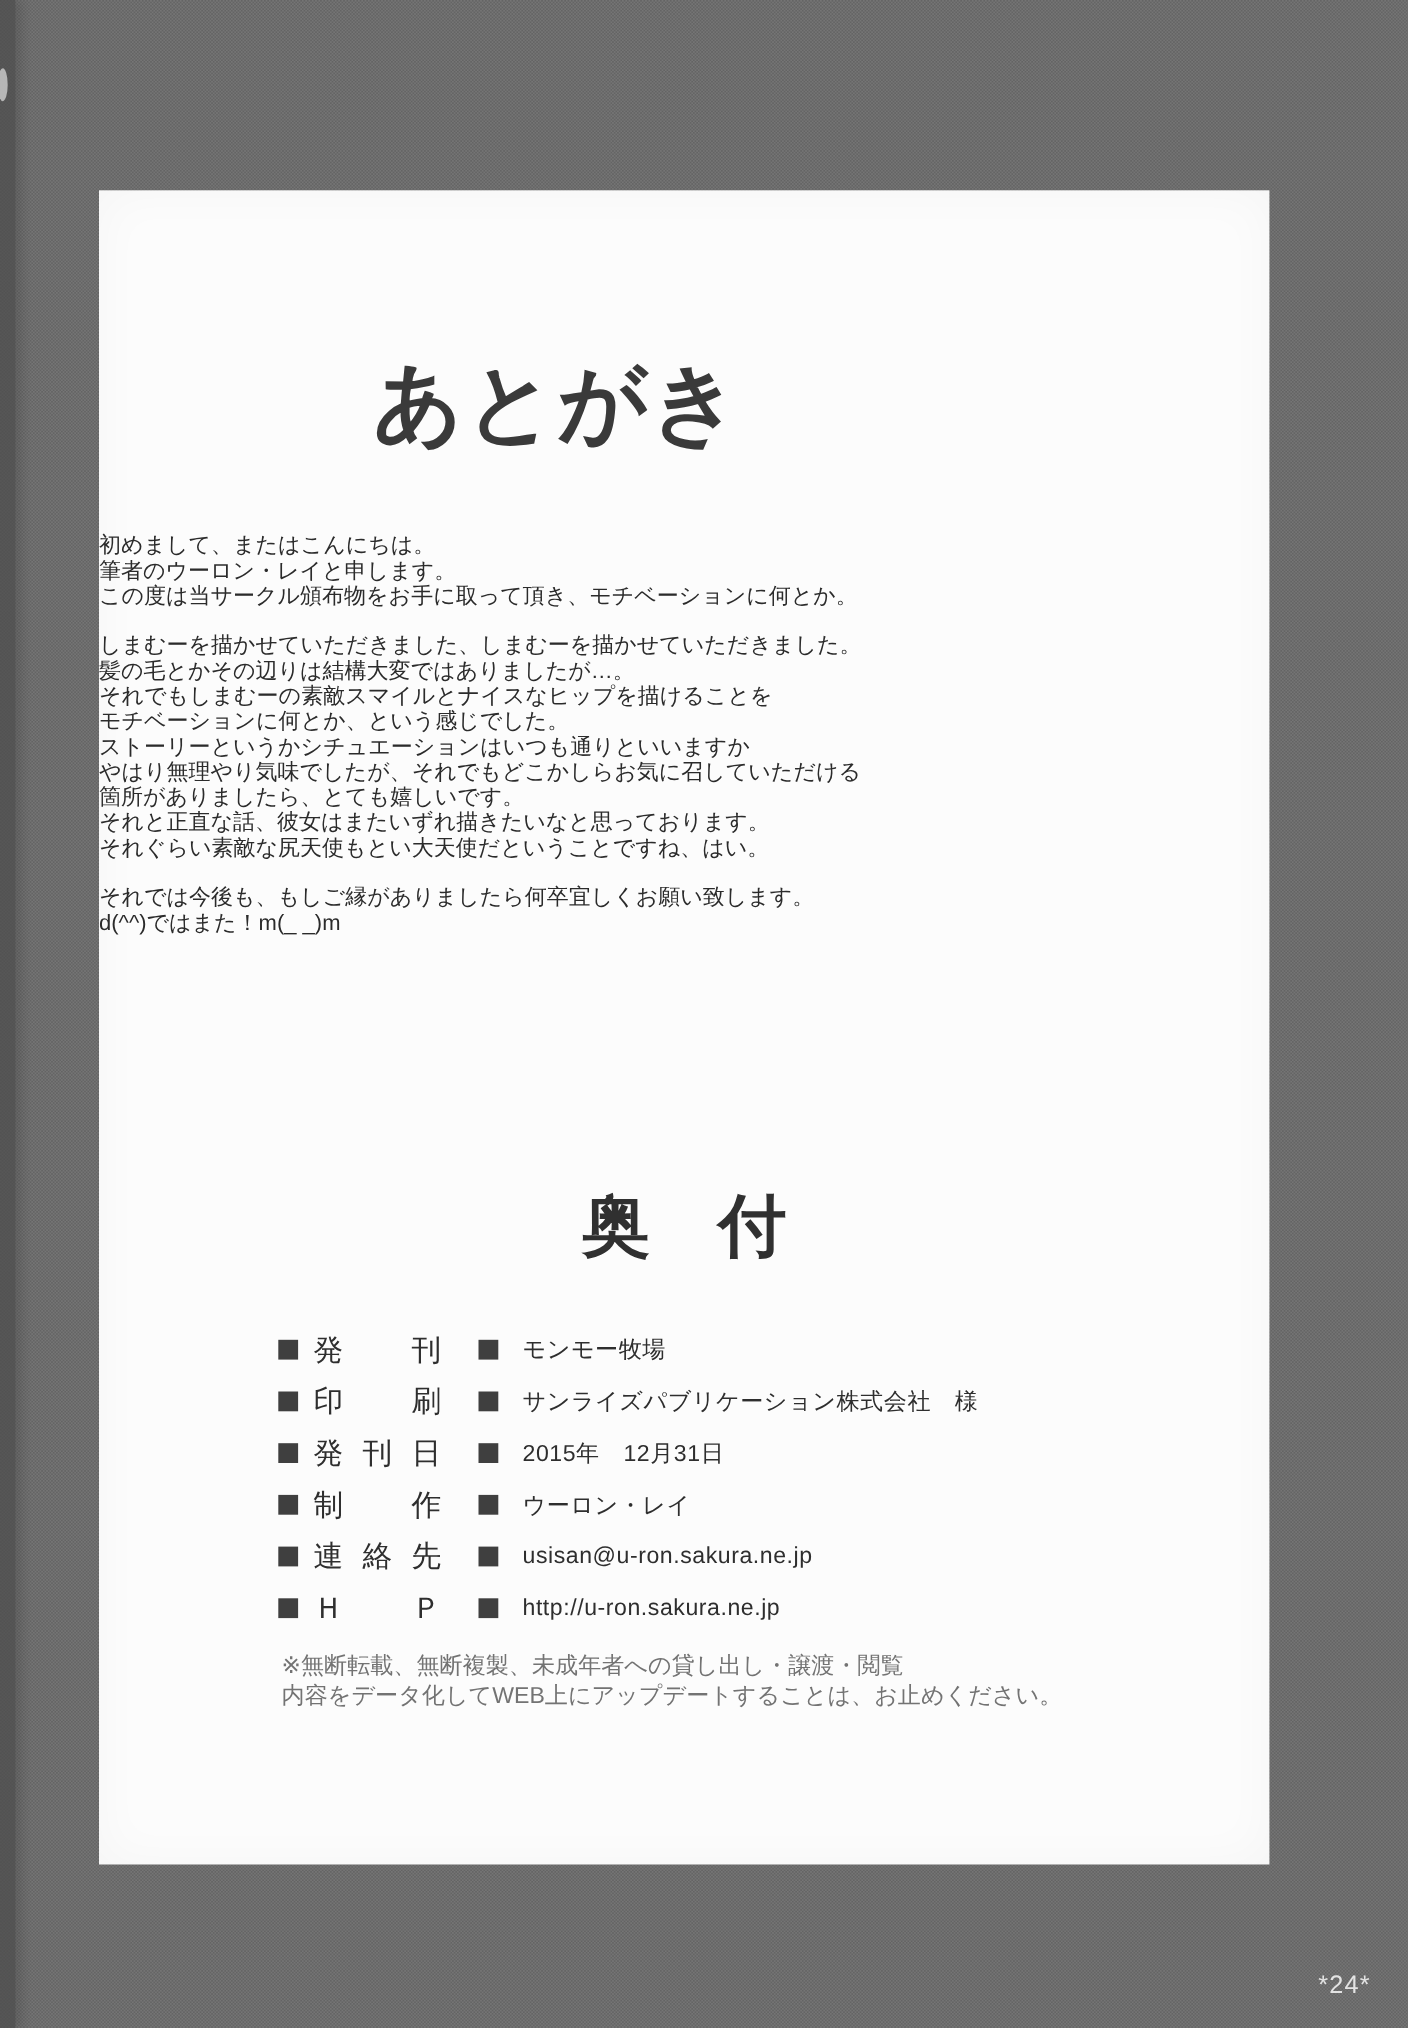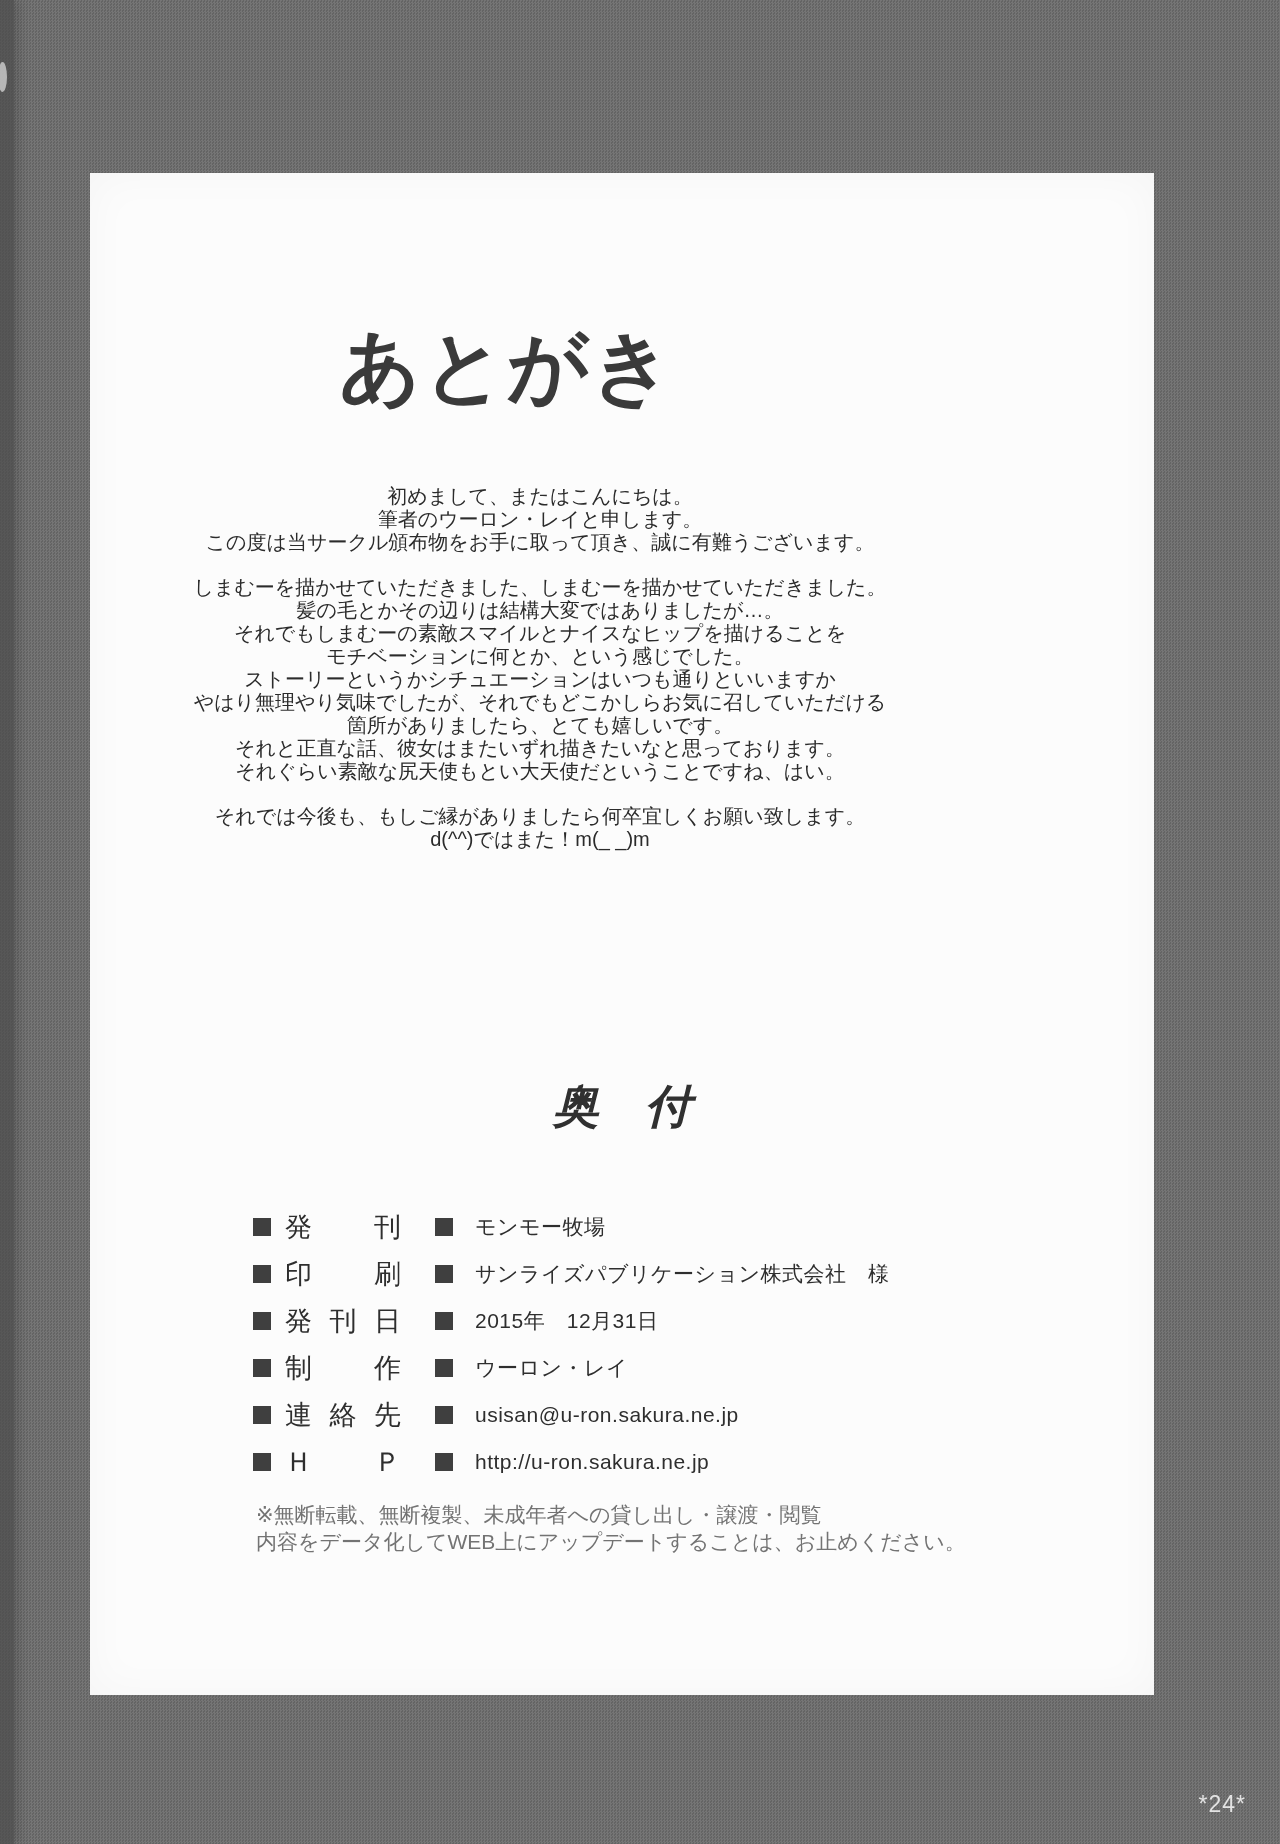--- a/index.html
+++ b/index.html
@@ -38,7 +38,7 @@
   }
   .body-text{
     position:absolute;left:0;top:312px;width:900px;
-    text-align:center;
+    text-align:left;
     font-size:20px;line-height:23px;color:#2b2b2b;
   }
   .para{margin:0 0 22px 0;padding:0;}

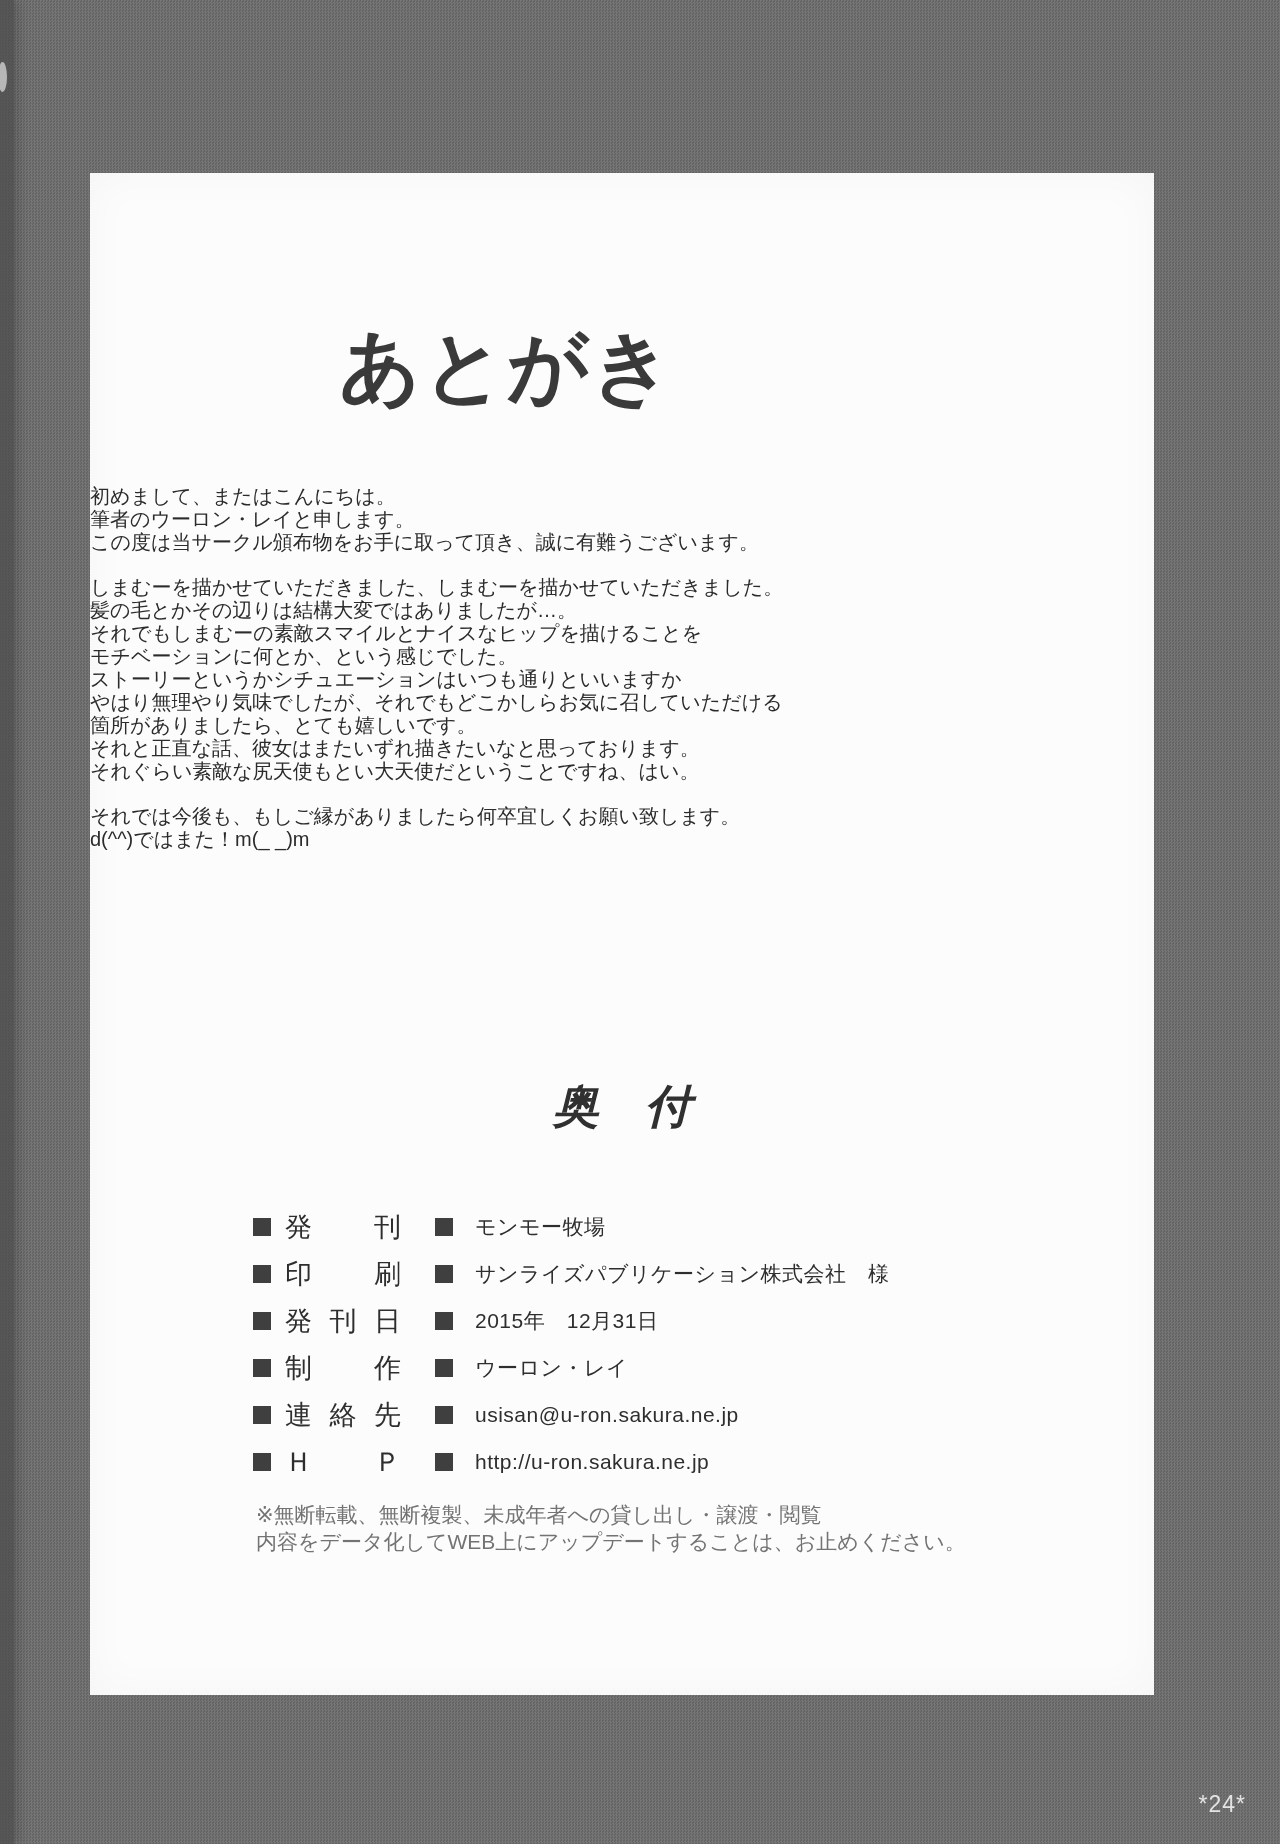--- a/index.html
+++ b/index.html
@@ -96,7 +96,7 @@
       <p class="para">
         <span class="line">初めまして、またはこんにちは。</span>
         <span class="line">筆者のウーロン・レイと申します。</span>
-        <span class="line">この度は当サークル頒布物をお手に取って頂き、誠に有難うございます。</span>
+        <span class="line">この度は当サークル頒布物をお手に取って頂き、モチベーションに何とか。</span>
       </p>
       <p class="para">
         <span class="line">しまむーを描かせていただきました、しまむーを描かせていただきました。</span>

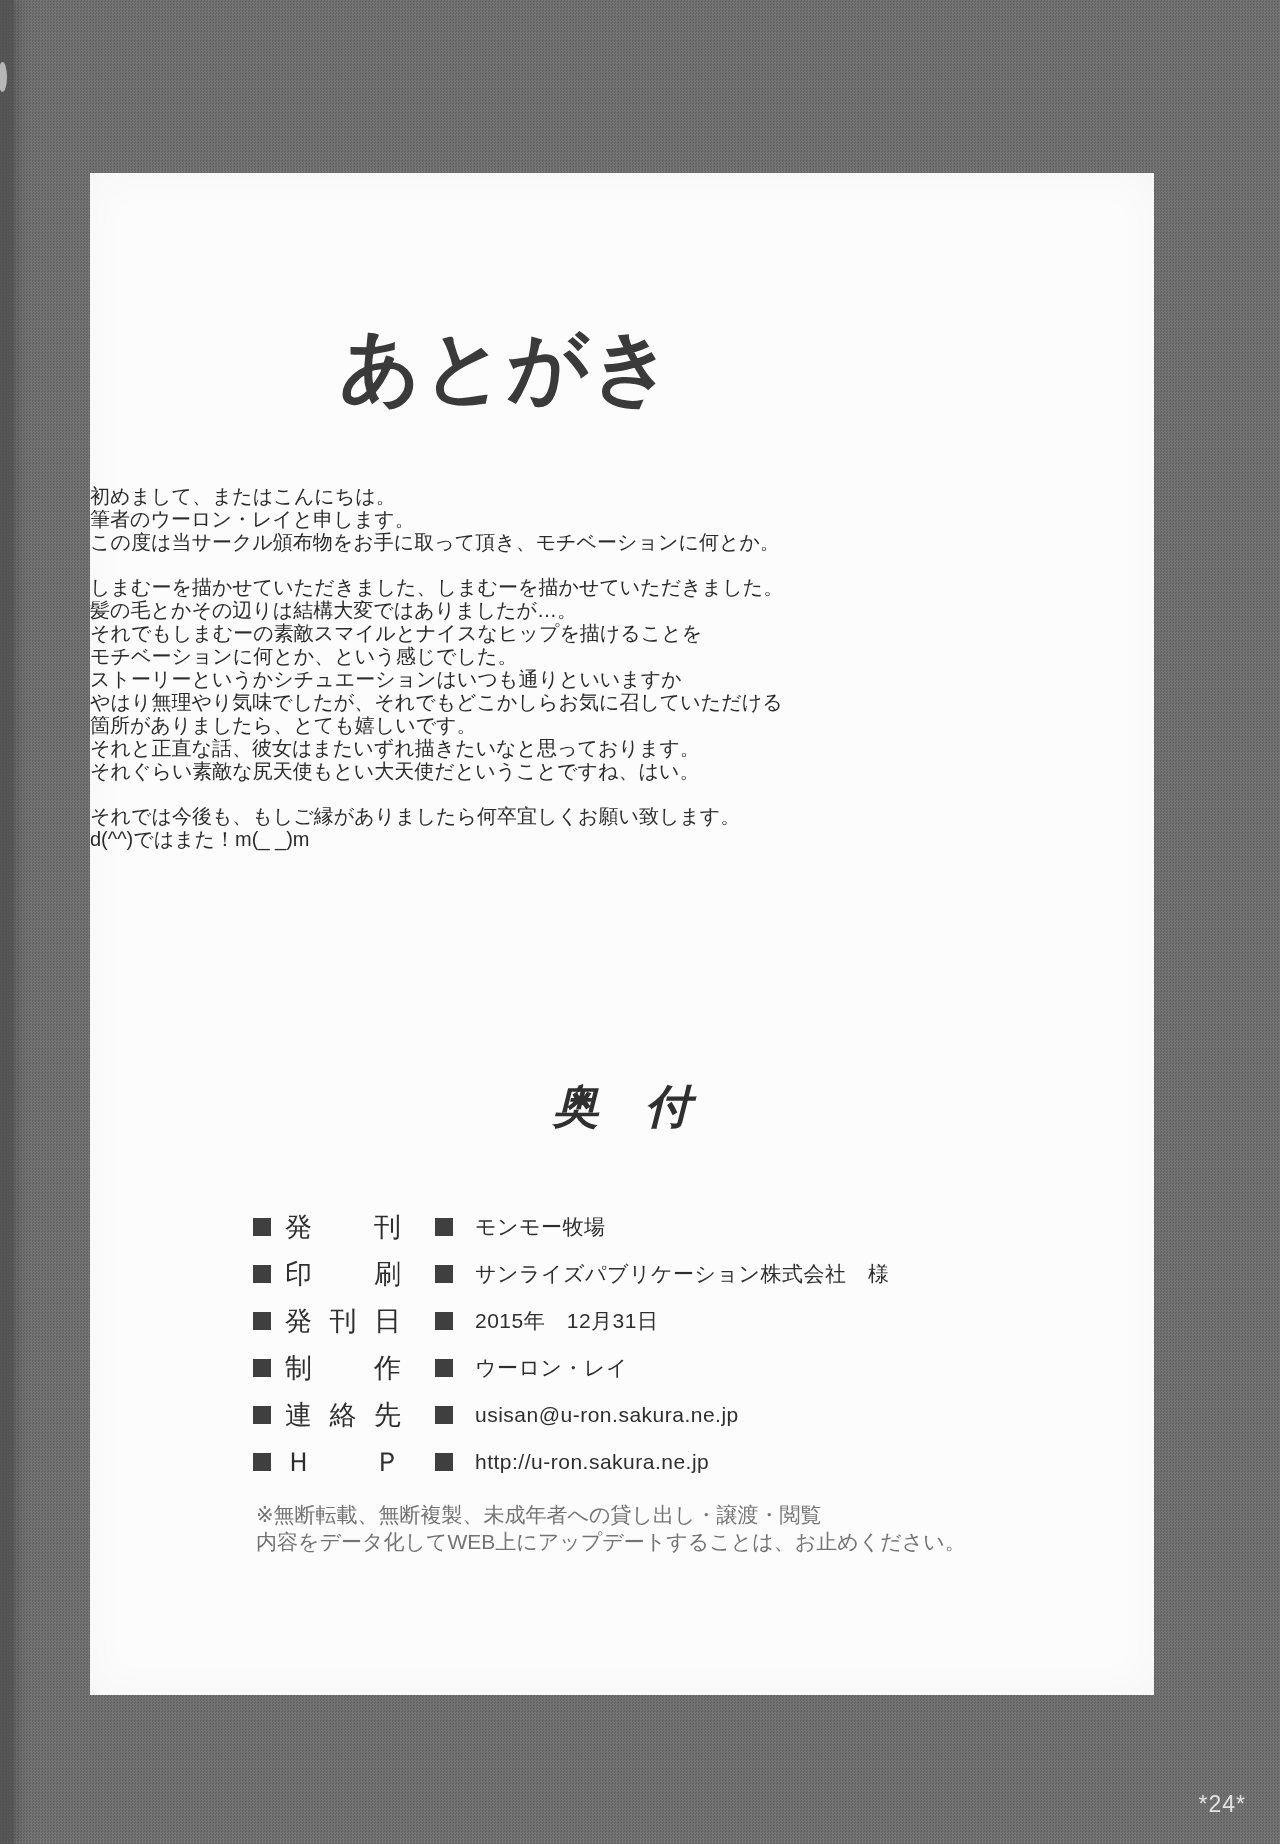--- a/index.html
+++ b/index.html
@@ -46,9 +46,8 @@
   .colophon-title{
     position:absolute;left:0;top:908px;width:100%;margin:0;
     text-align:center;
-    font-size:46px;line-height:1.1;font-weight:600;
+    font-size:62px;line-height:1.1;font-weight:600;
     color:#303030;
-    font-style:italic;
   }
   .colophon-rows{
     position:absolute;left:163px;top:1030px;width:760px;

